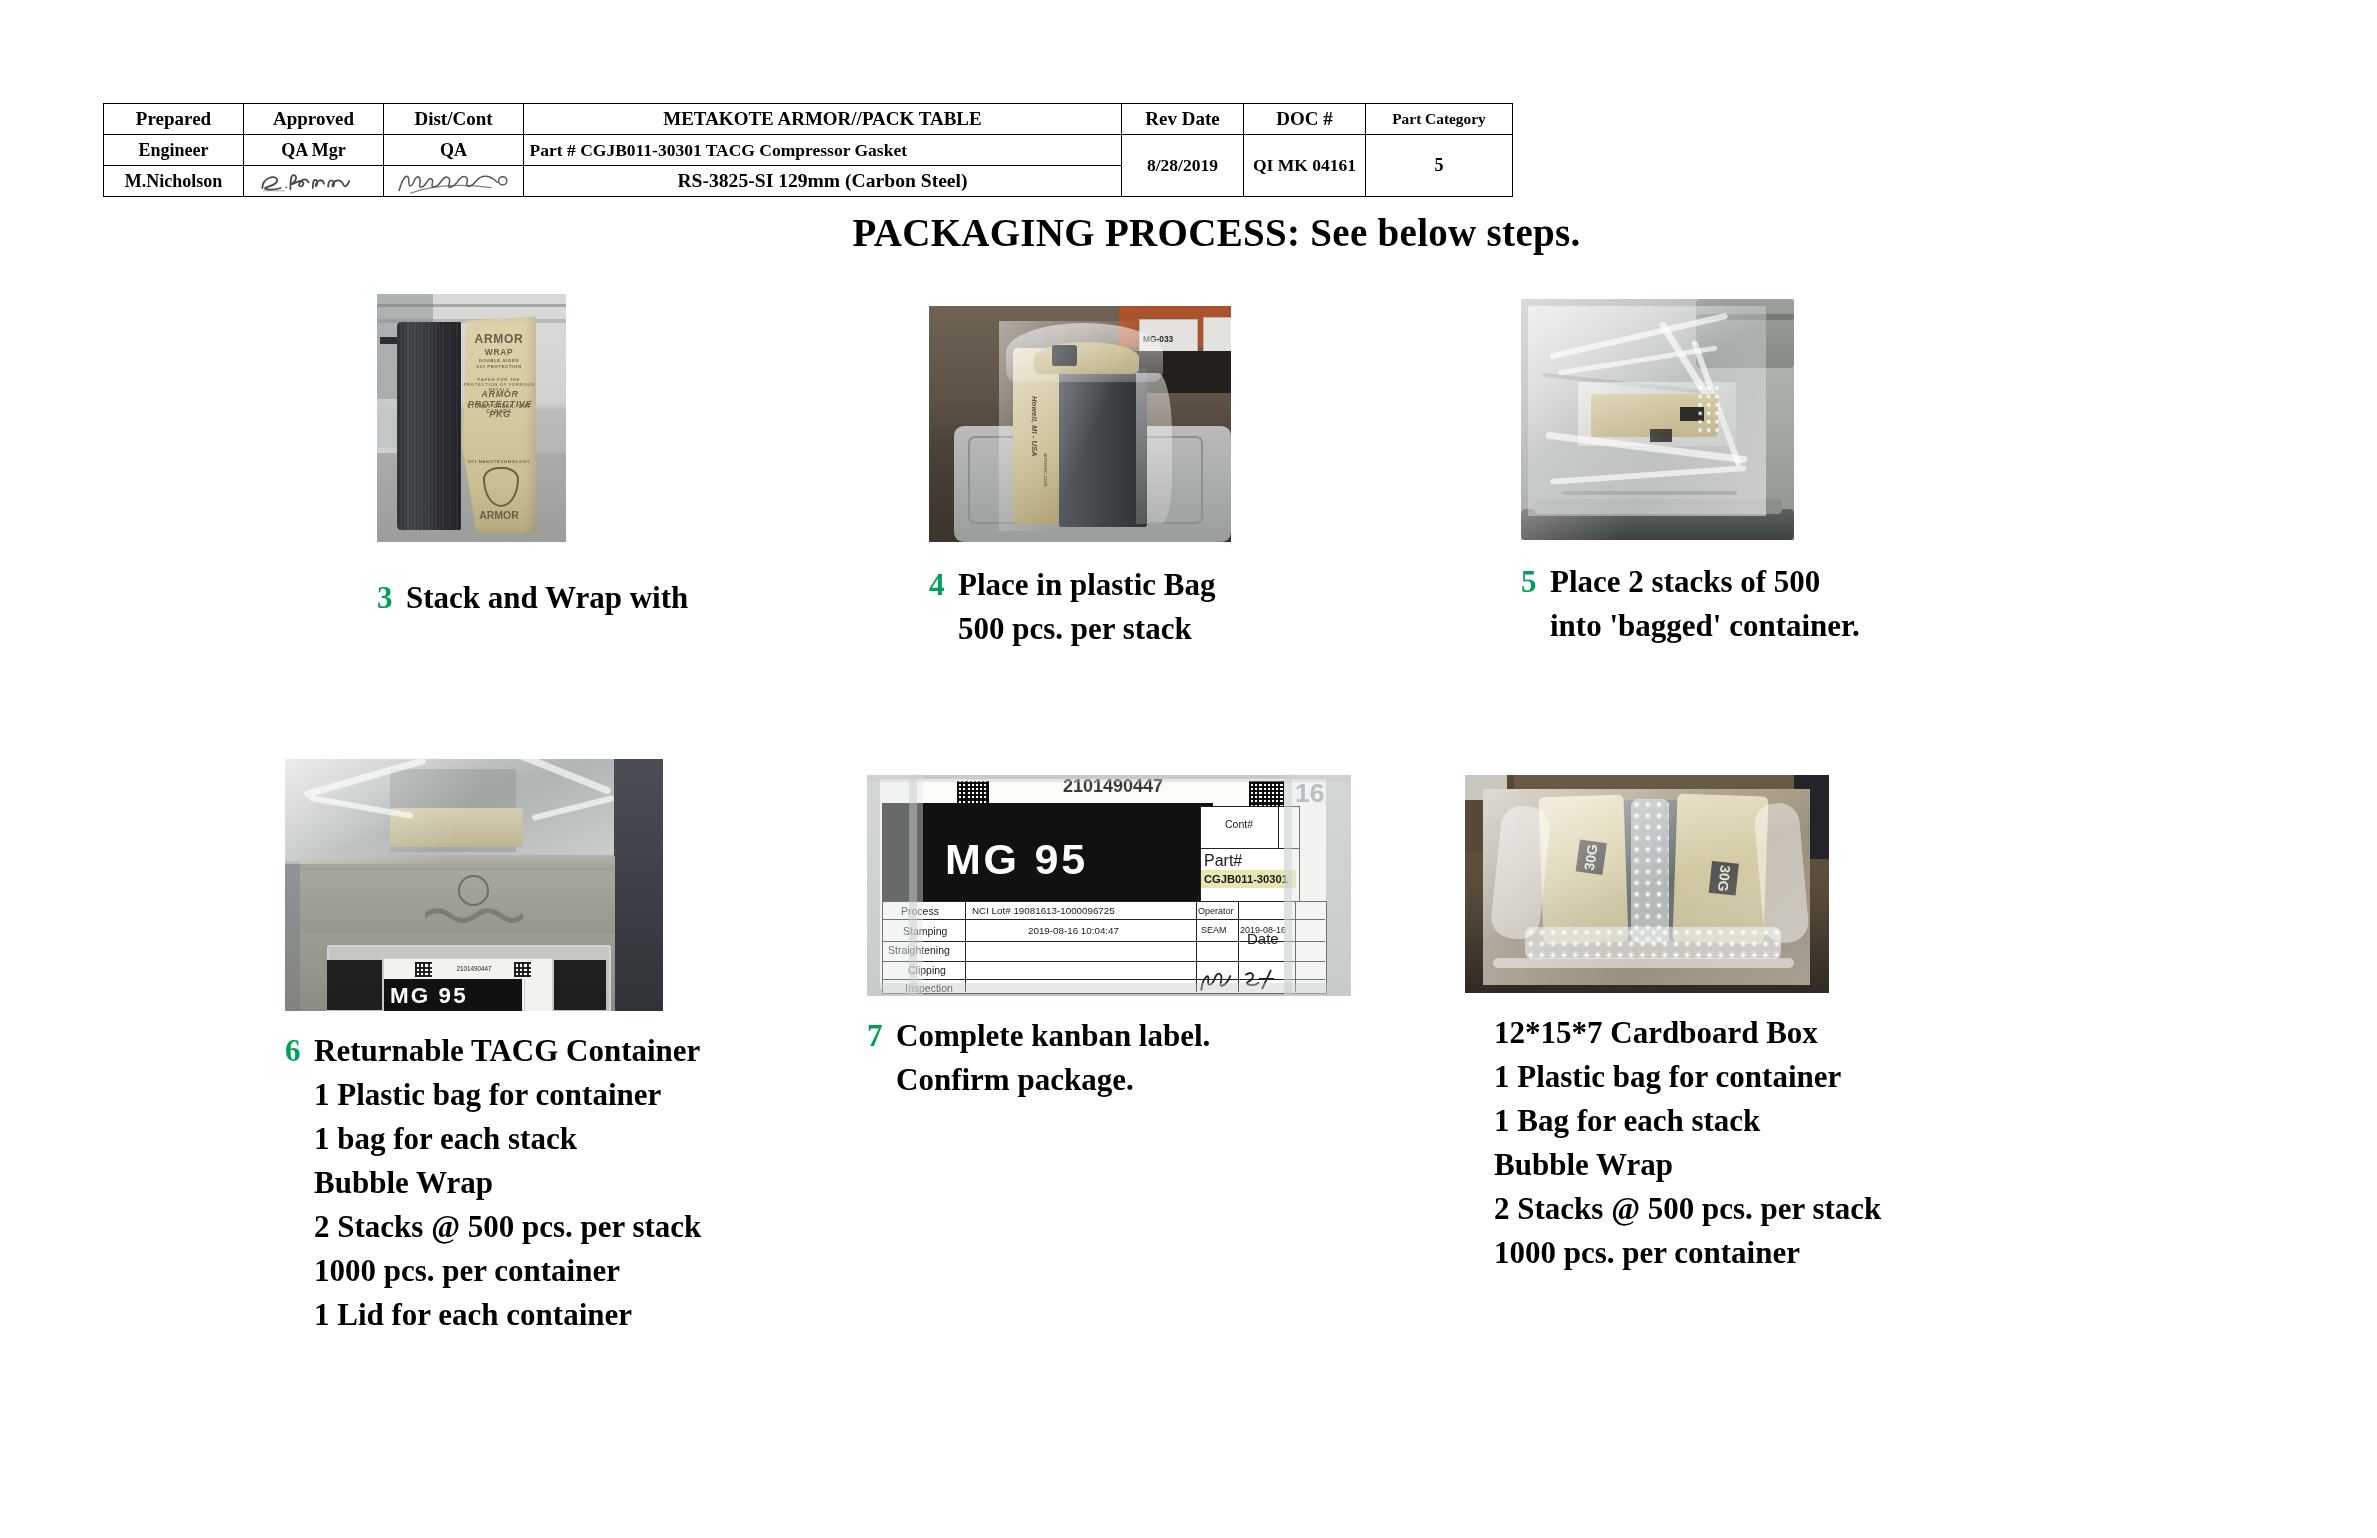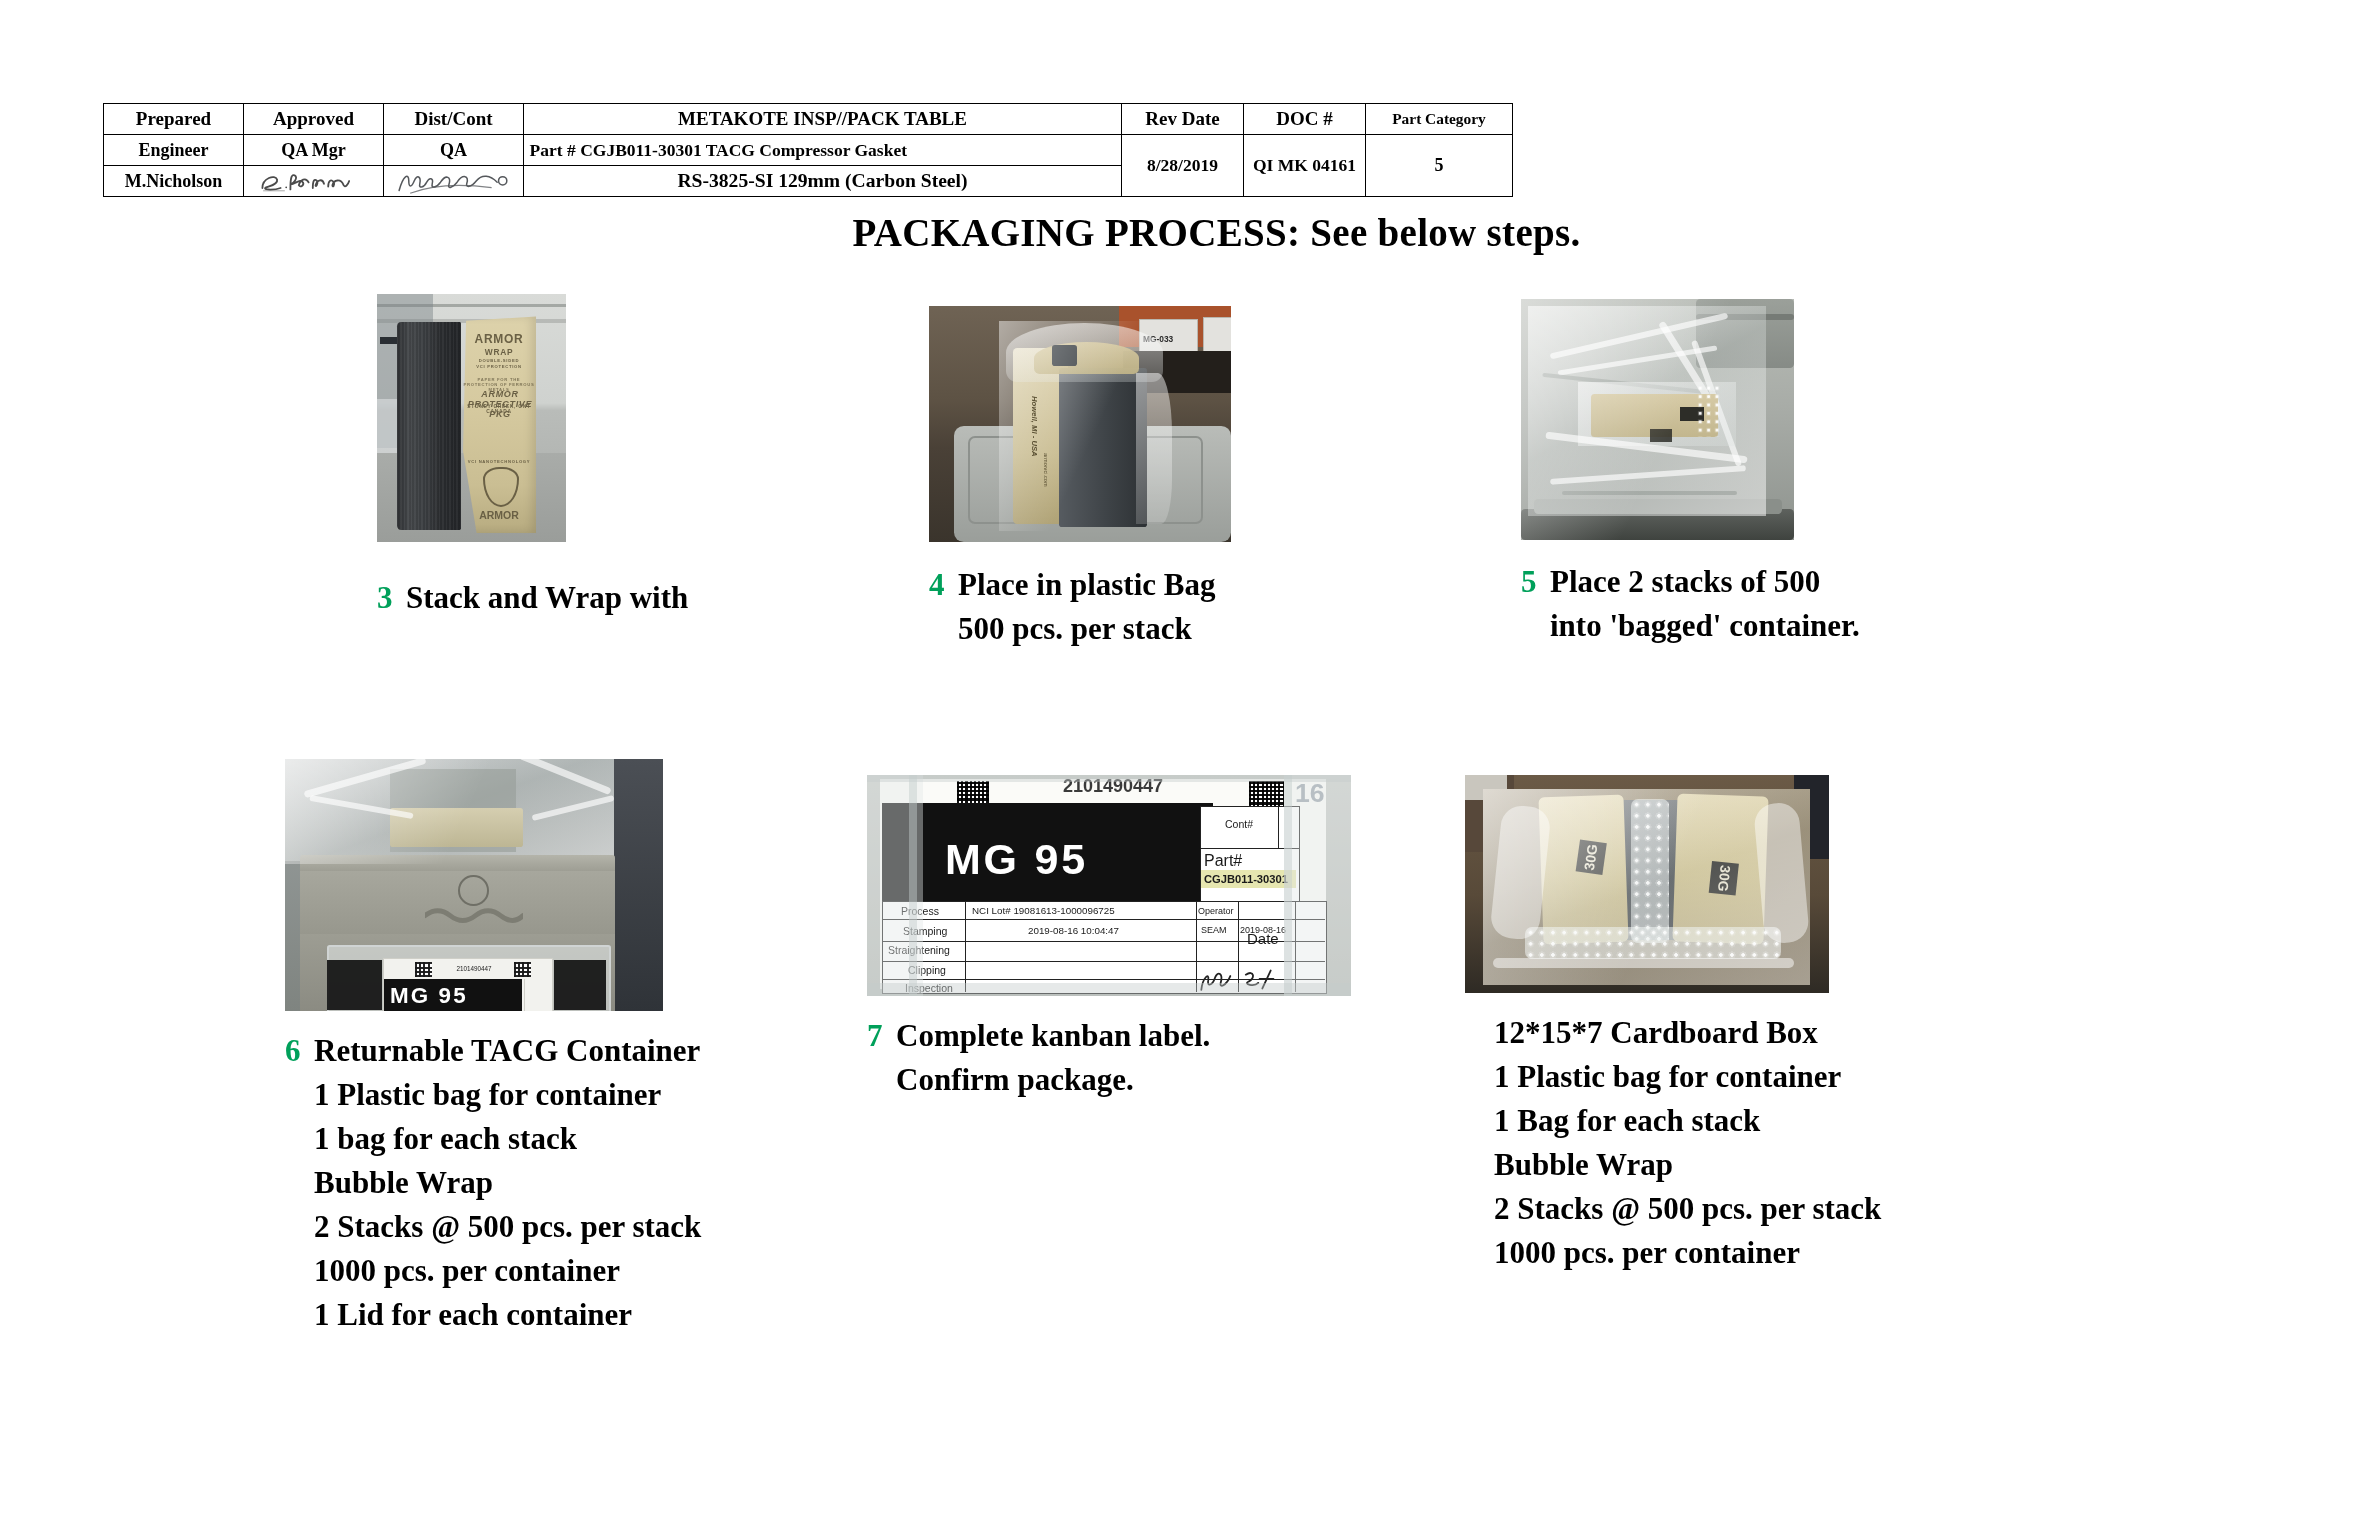--- a/index.html
+++ b/index.html
@@ -200,7 +200,7 @@
     <td class="hdr-cell">Prepared</td>
     <td class="hdr-cell">Approved</td>
     <td class="hdr-cell">Dist/Cont</td>
-    <td class="hdr-cell">METAKOTE  INSP//PACK  TABLE</td>
+    <td class="hdr-cell">METAKOTE  ARMOR//PACK  TABLE</td>
     <td class="hdr-cell">Rev Date</td>
     <td class="hdr-cell">DOC #</td>
     <td class="small-hdr">Part Category</td>

